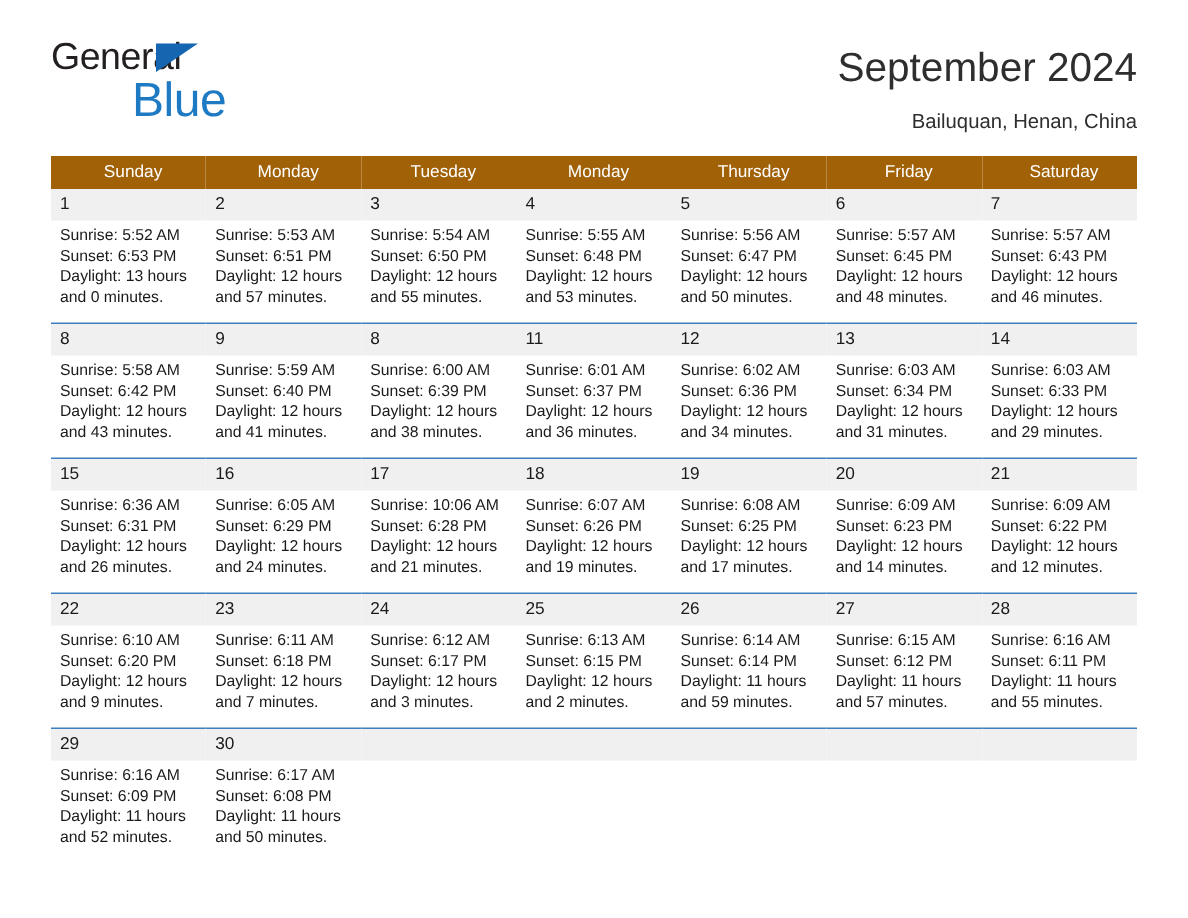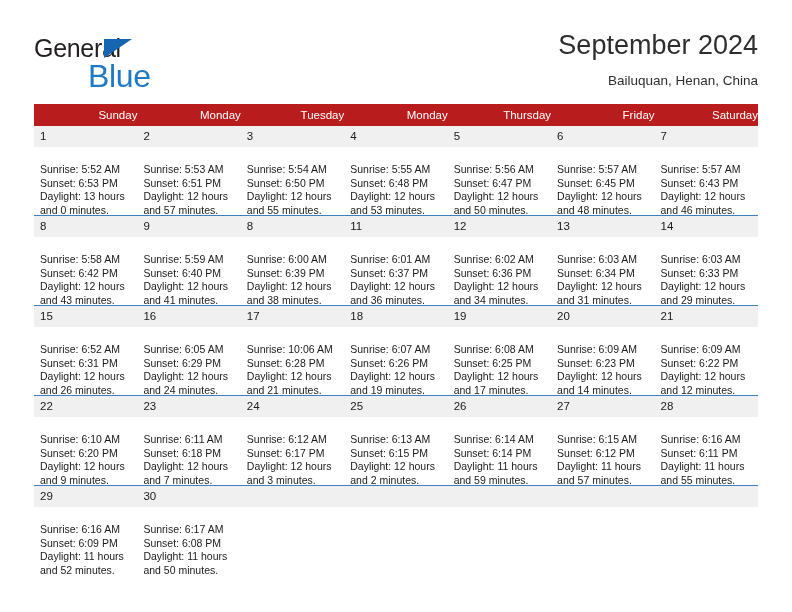--- a/index.html
+++ b/index.html
@@ -27,7 +27,7 @@
   .brand {
     position: absolute;
     left: 34px;
-    top: 34px;
+    top: 24px;
     width: 220px;
     height: 50px;
   }

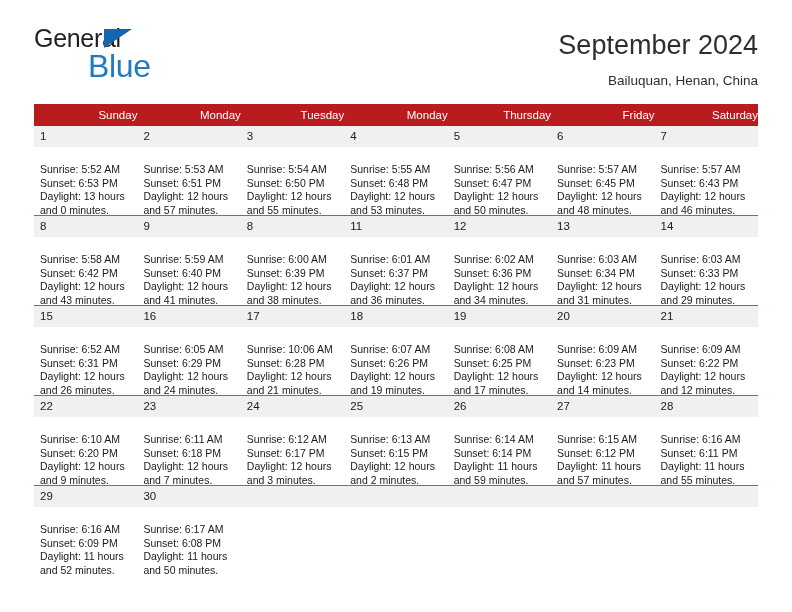--- a/index.html
+++ b/index.html
@@ -92,11 +92,11 @@
     table-layout: fixed;
   }
   .cal-table th {
-    background: #b91c1c;
+    background: #a16207;
     color: #ffffff;
     font-size: 11.5px;
     font-weight: normal;
-    text-align: right;
+    text-align: center;
     padding: 5px 0 5px 6px;
     height: 12px;
     border: none;

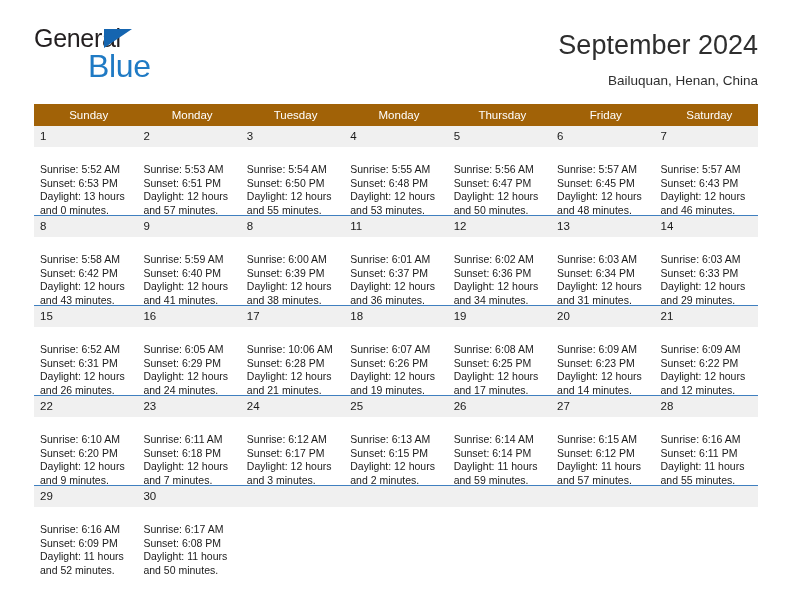--- a/index.html
+++ b/index.html
@@ -126,7 +126,7 @@
     color: transparent;
   }
   .dayinfo {
-    padding: 16px 6px 0 6px;
+    padding: 4px 6px 0 6px;
     font-size: 10.5px;
     line-height: 13.6px;
     color: #1a1a1a;

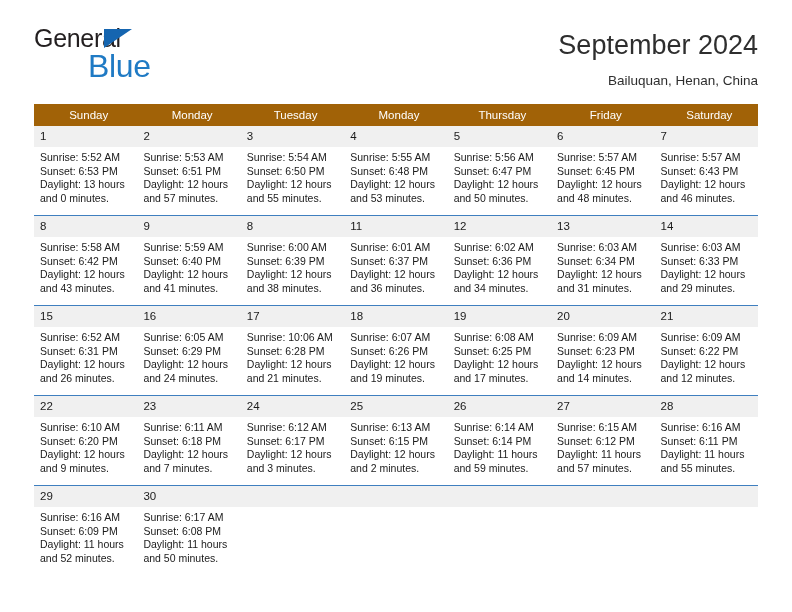--- a/index.html
+++ b/index.html
@@ -330,7 +330,7 @@
             <div class="daycell">
               <div class="daynum">15</div>
               <div class="dayinfo">
-                <div>Sunrise: 6:52 AM</div>
+                <div>Sunrise: 6:36 AM</div>
                 <div>Sunset: 6:31 PM</div>
                 <div>Daylight: 12 hours</div>
                 <div>and 26 minutes.</div>

